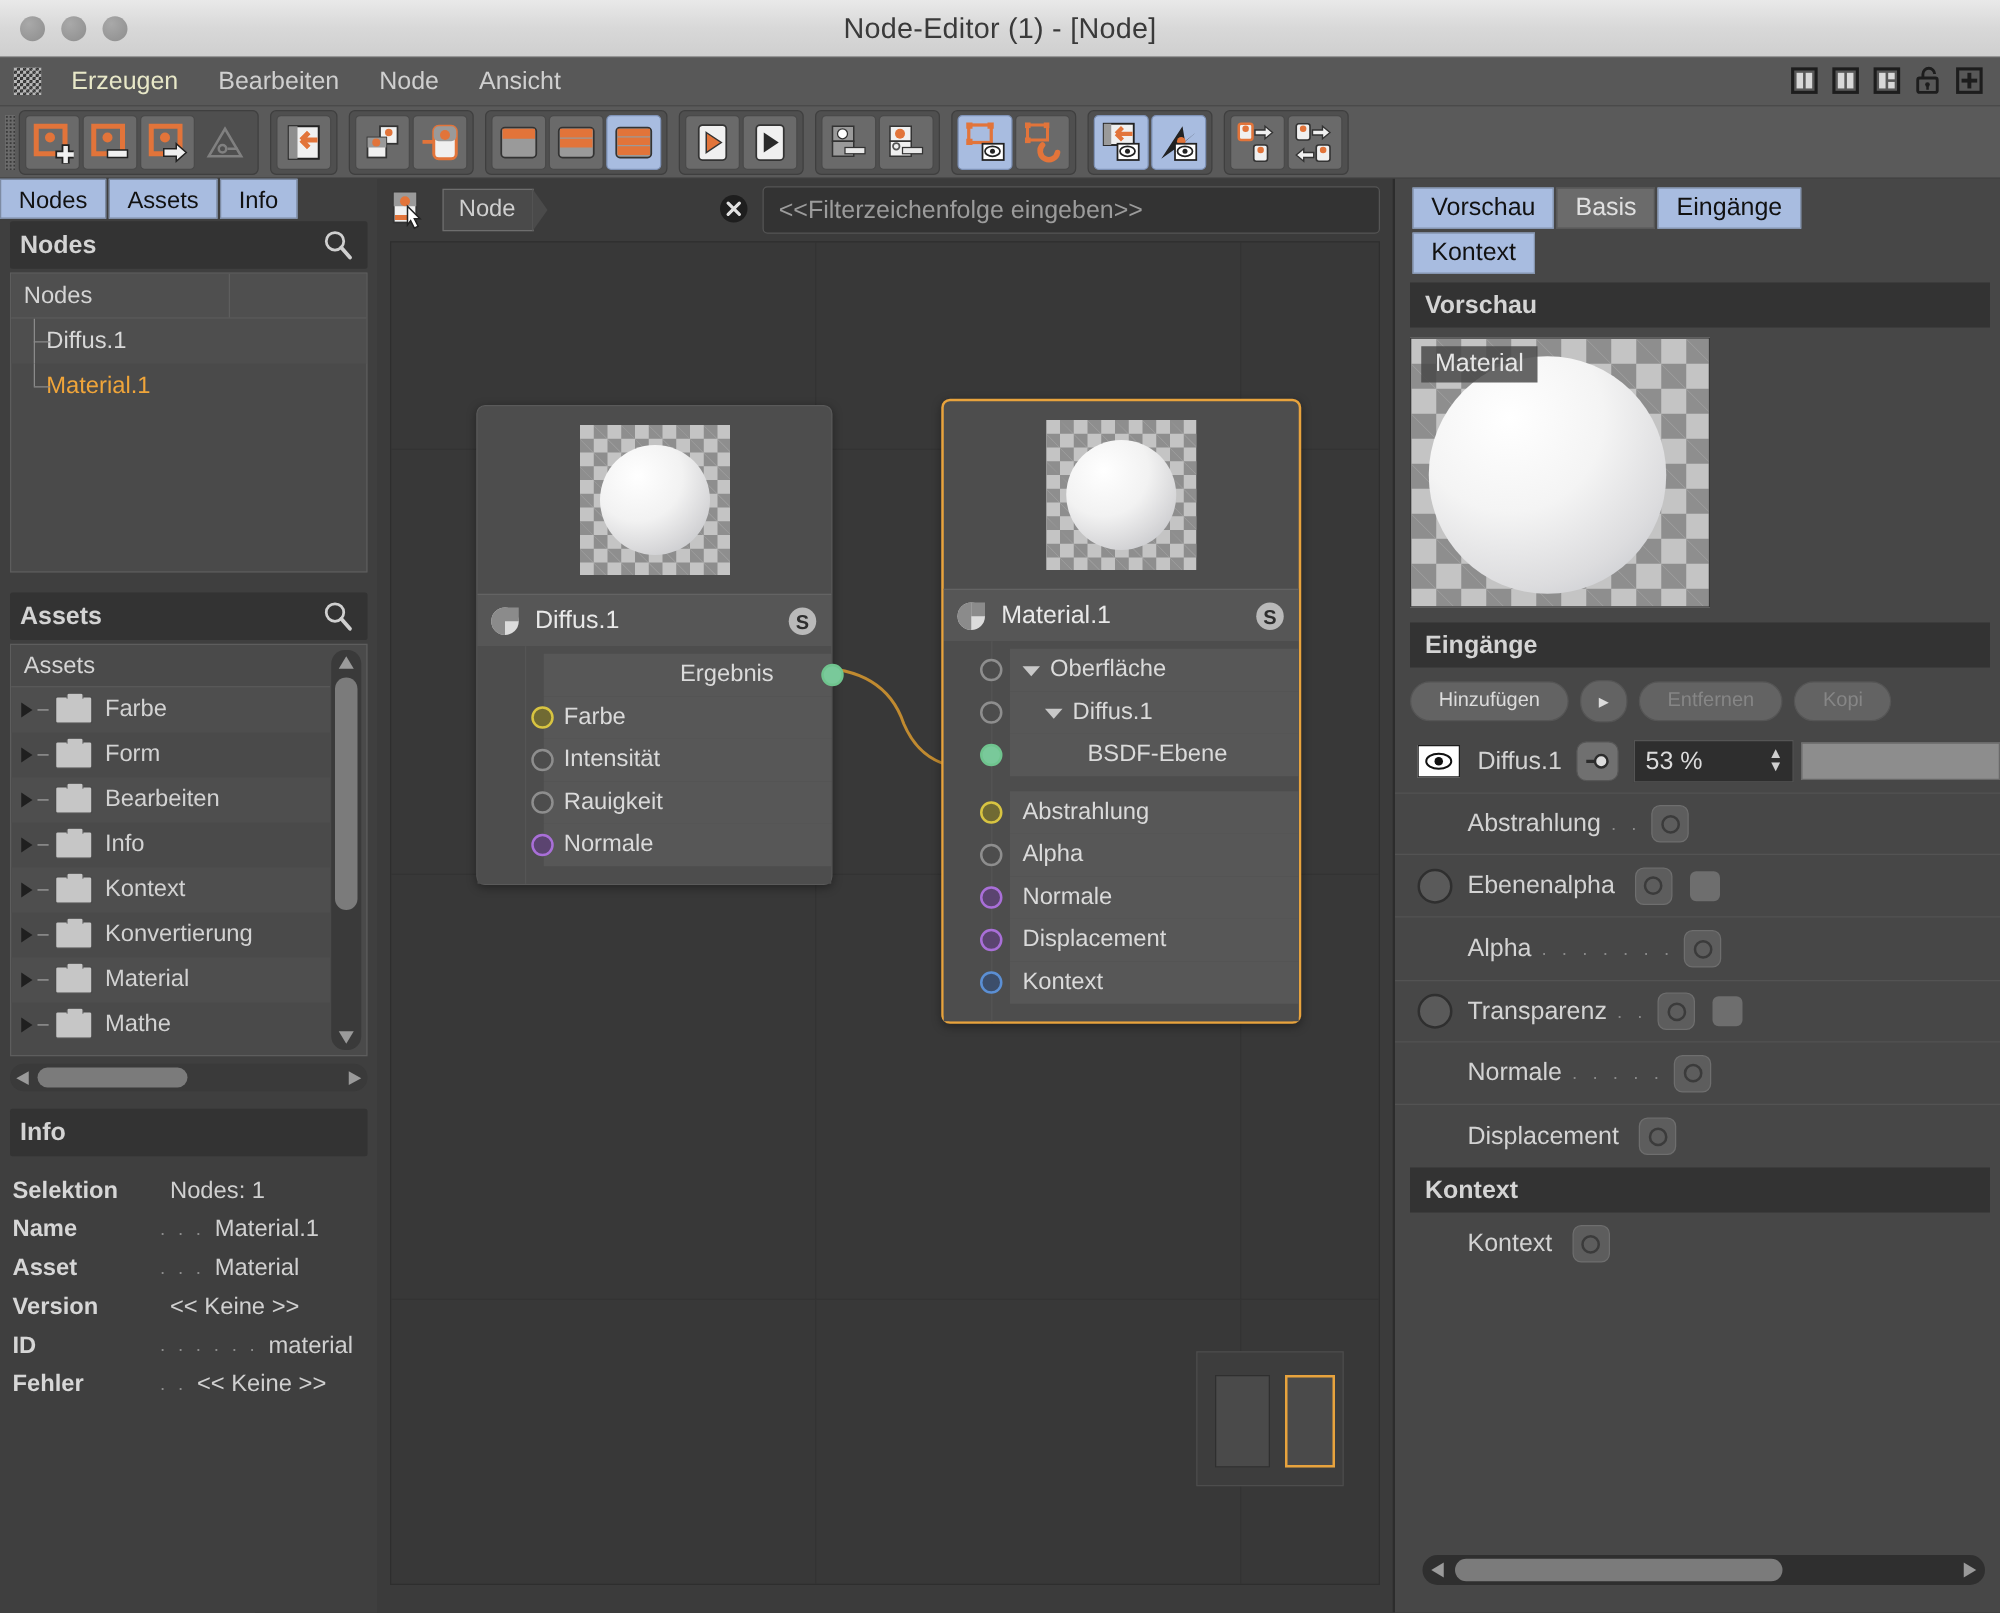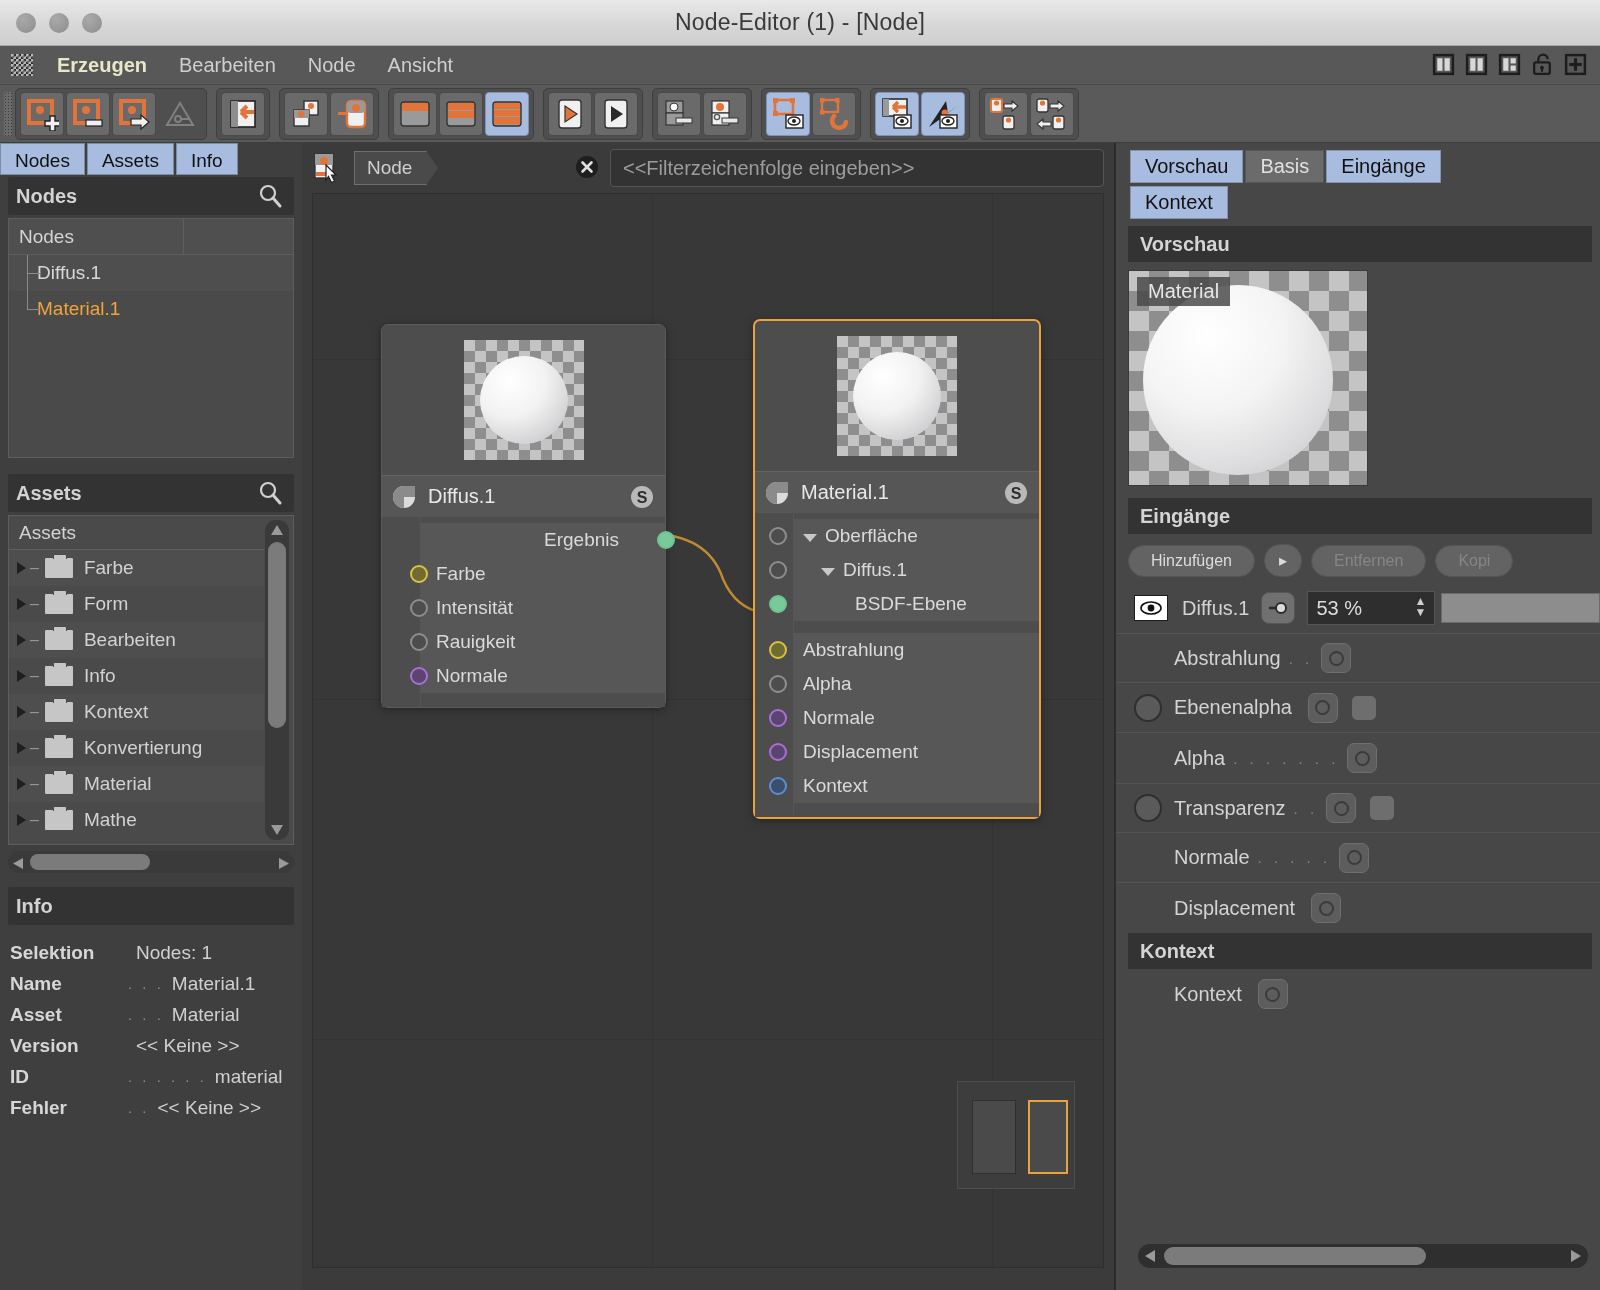--- a/index.html
+++ b/index.html
@@ -42,7 +42,7 @@
     background-color: #b8b8b8;
   }
   .menu-item { font-size: 20px; color: #cfcfcf; padding: 0 16px; cursor: default; }
-  .menu-item.active { color: #e8e8c8; font-weight: bold; }
+  .menu-item.active { color: #e8e8c8; }
   .win-icons { position: absolute; right: 12px; top: 6px; display: flex; gap: 8px; align-items: center; }
   .win-ico { width: 25px; height: 25px; }
 

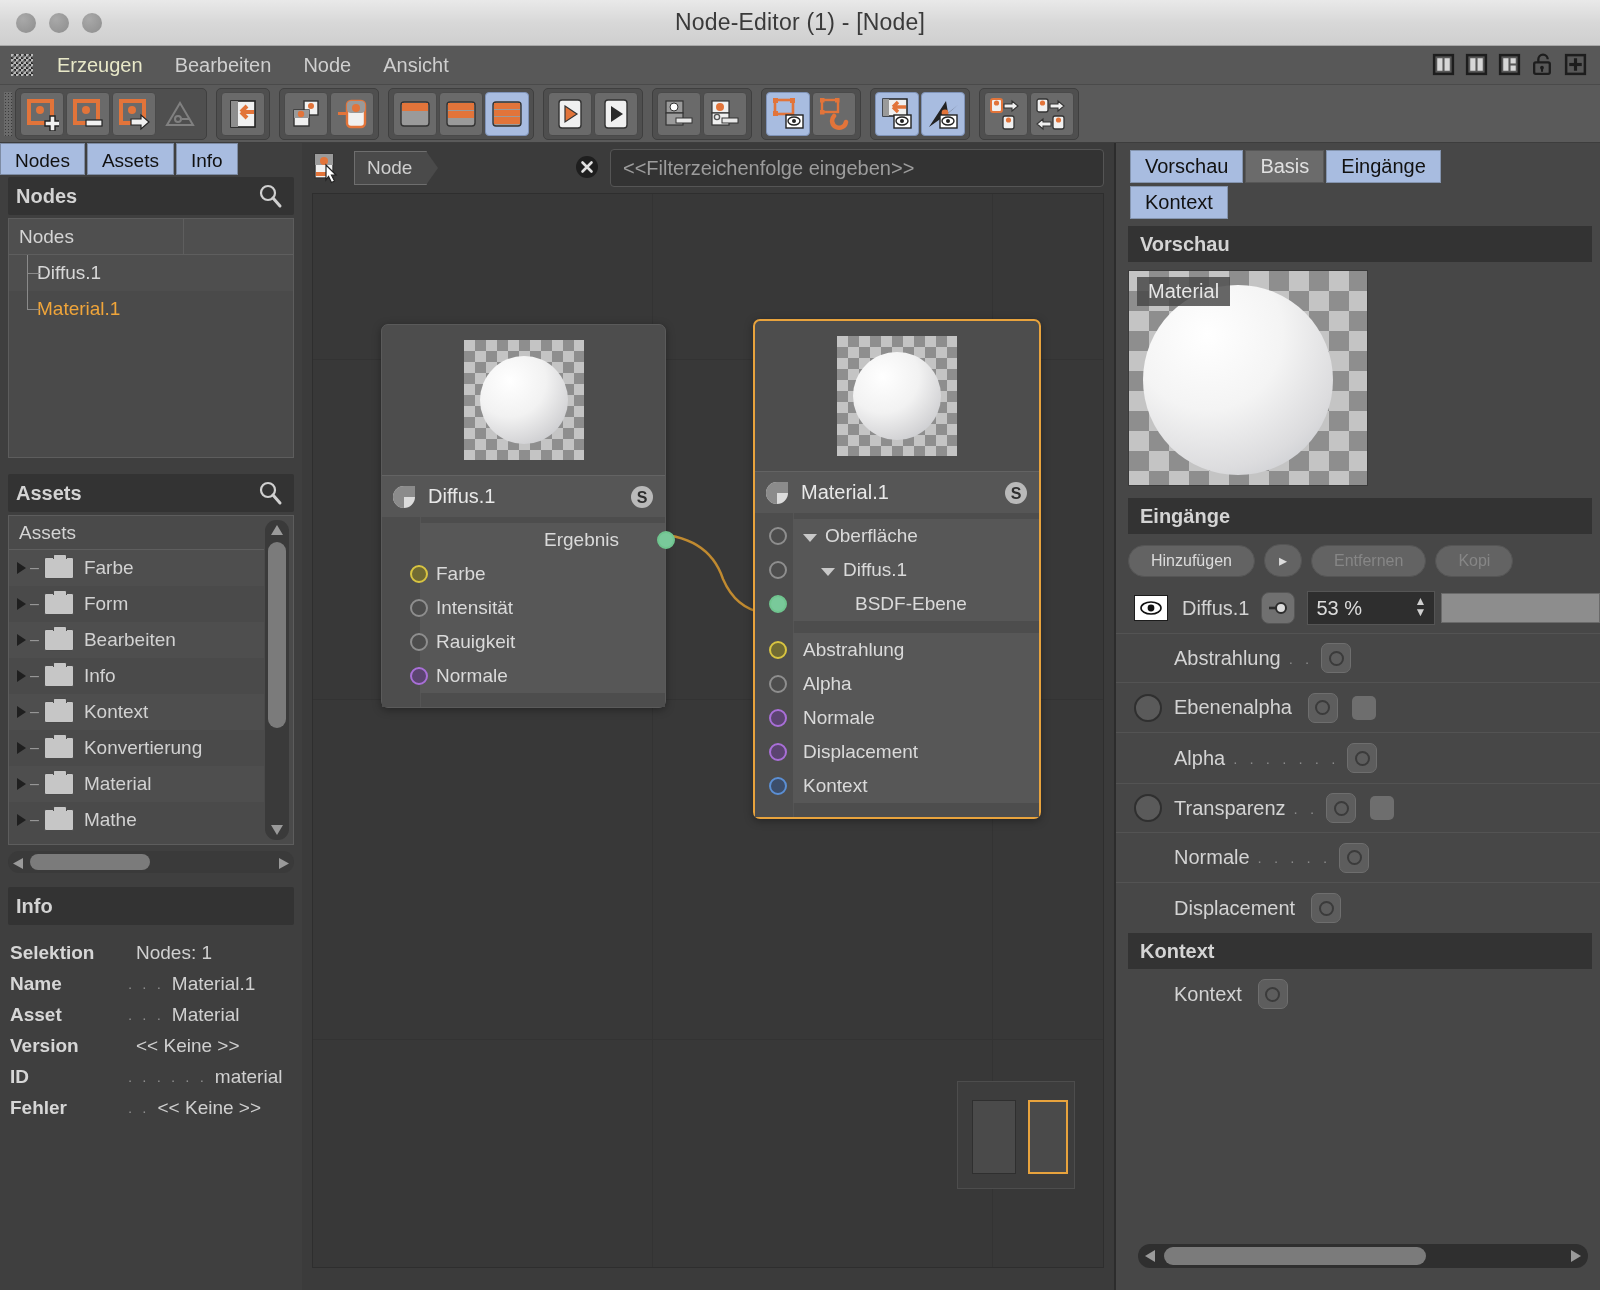--- a/index.html
+++ b/index.html
@@ -143,7 +143,7 @@
   .node-title { height: 42px; display:flex; align-items:center; background:#565656; padding: 0 10px;
            border-top:1px solid #636363; }
   .node-title .nm { font-size: 20px; color: #e8e8e8; margin-left: 12px; flex:1; }
-  .ntbody { padding: 6px 0 14px 0; background:#4d4d4d; position: relative; }
+  .ntbody { padding: 6px 0 14px 15px; background:#4d4d4d; position: relative; }
   .ntbody:before { content:''; position:absolute; left:38px; top:0; bottom:0; width:1px; background:#555; }
   .port-row { height: 34px; display:flex; align-items:center; font-size: 19px; color:#dadada; position:relative; }
   .port-row.outp { justify-content: flex-end; padding-right: 46px; }

